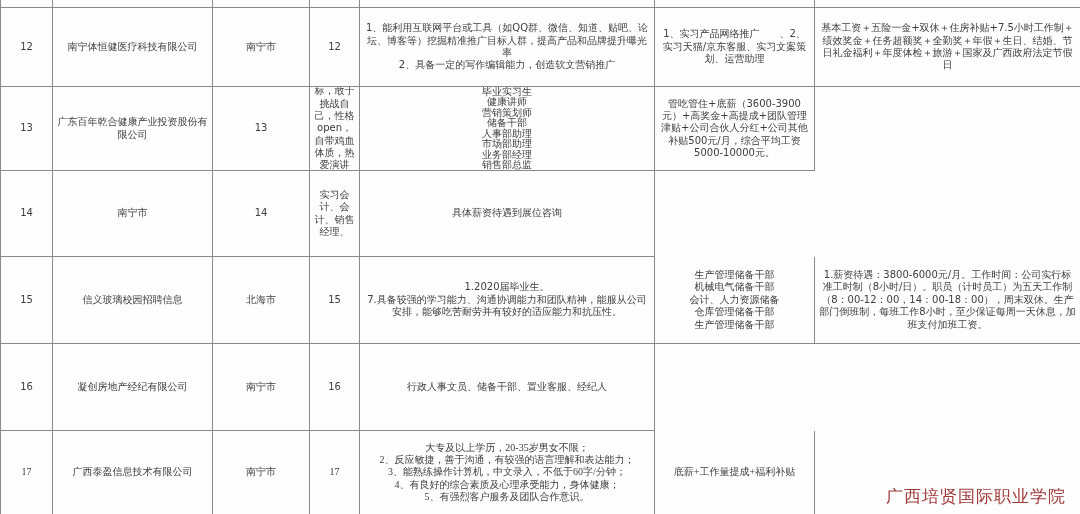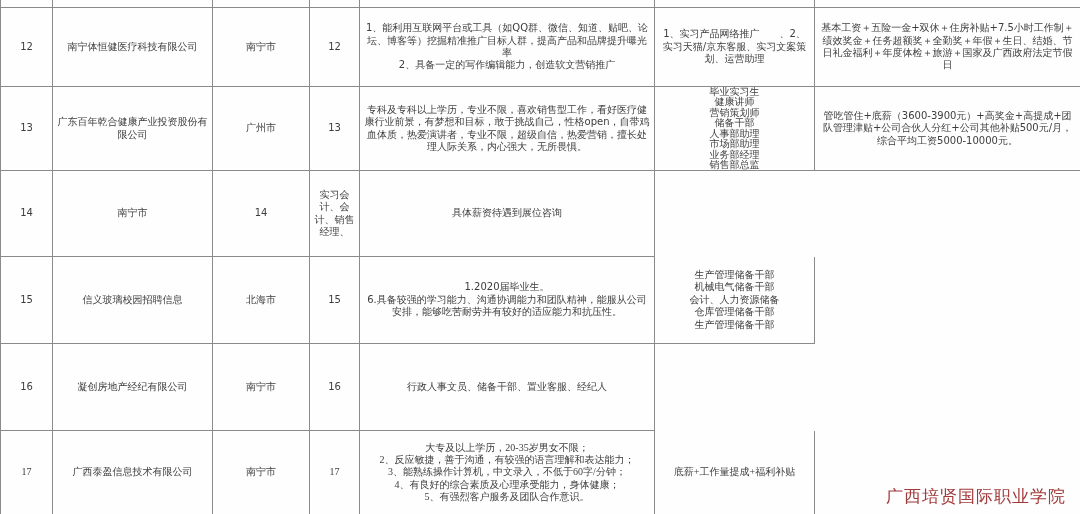--- a/index.html
+++ b/index.html
@@ -89,7 +89,6 @@
     <div class="row r-13">
       <div class="cell">13</div>
       <div class="cell">广东百年乾合健康产业投资股份有限公司</div>
-      <div class="cell">广州市</div>
       <div class="cell">13</div>
       <div class="cell">专科及专科以上学历，专业不限，喜欢销售型工作，看好医疗健康行业前景，有梦想和目标，敢于挑战自己，性格open，自带鸡血体质，热爱演讲者，专业不限，超级自信，热爱营销，擅长处理人际关系，内心强大，无所畏惧。</div>
       <div class="cell tight">毕业实习生

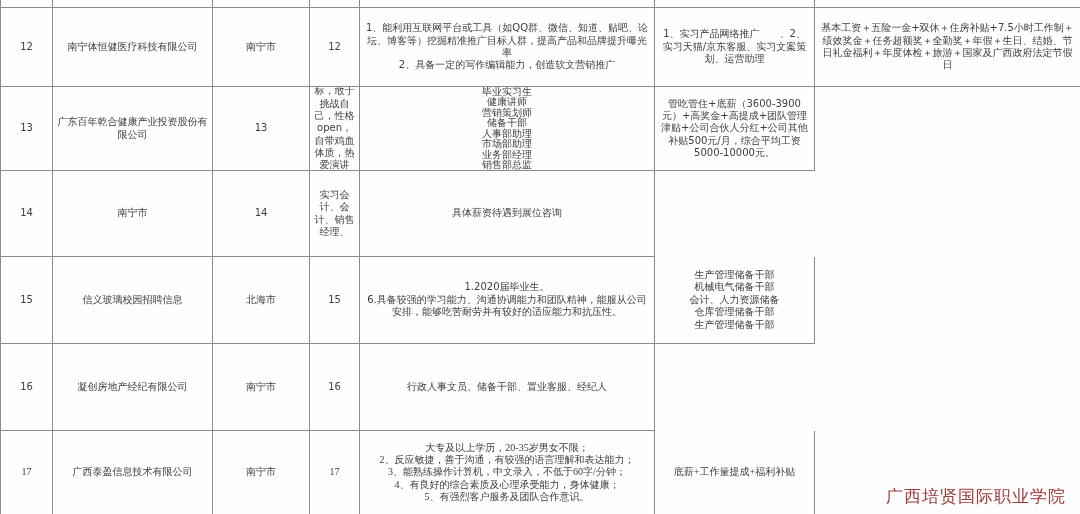--- a/index.html
+++ b/index.html
@@ -122,6 +122,7 @@
 会计、人力资源储备
 仓库管理储备干部
 生产管理储备干部</div>
+      <div class="cell">1.薪资待遇：3800-6000元/月。工作时间：公司实行标准工时制（8小时/日）。职员（计时员工）为五天工作制（8：00-12：00，14：00-18：00），周末双休。生产部门倒班制，每班工作8小时，至少保证每周一天休息，加班支付加班工资。</div>
     </div>
 
     <div class="row r-16">

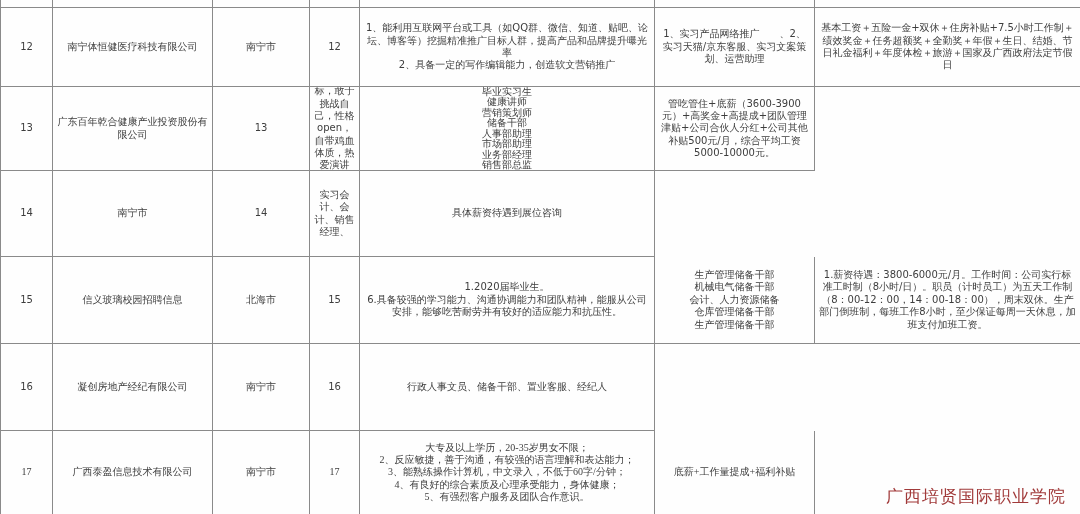--- a/index.html
+++ b/index.html
@@ -116,7 +116,7 @@
       <div class="cell">北海市</div>
       <div class="cell">15</div>
       <div class="cell">1.2020届毕业生。
-6.具备较强的学习能力、沟通协调能力和团队精神，能服从公司安排，能够吃苦耐劳并有较好的适应能力和抗压性。</div>
+7.具备较强的学习能力、沟通协调能力和团队精神，能服从公司安排，能够吃苦耐劳并有较好的适应能力和抗压性。</div>
       <div class="cell">生产管理储备干部
 机械电气储备干部
 会计、人力资源储备

